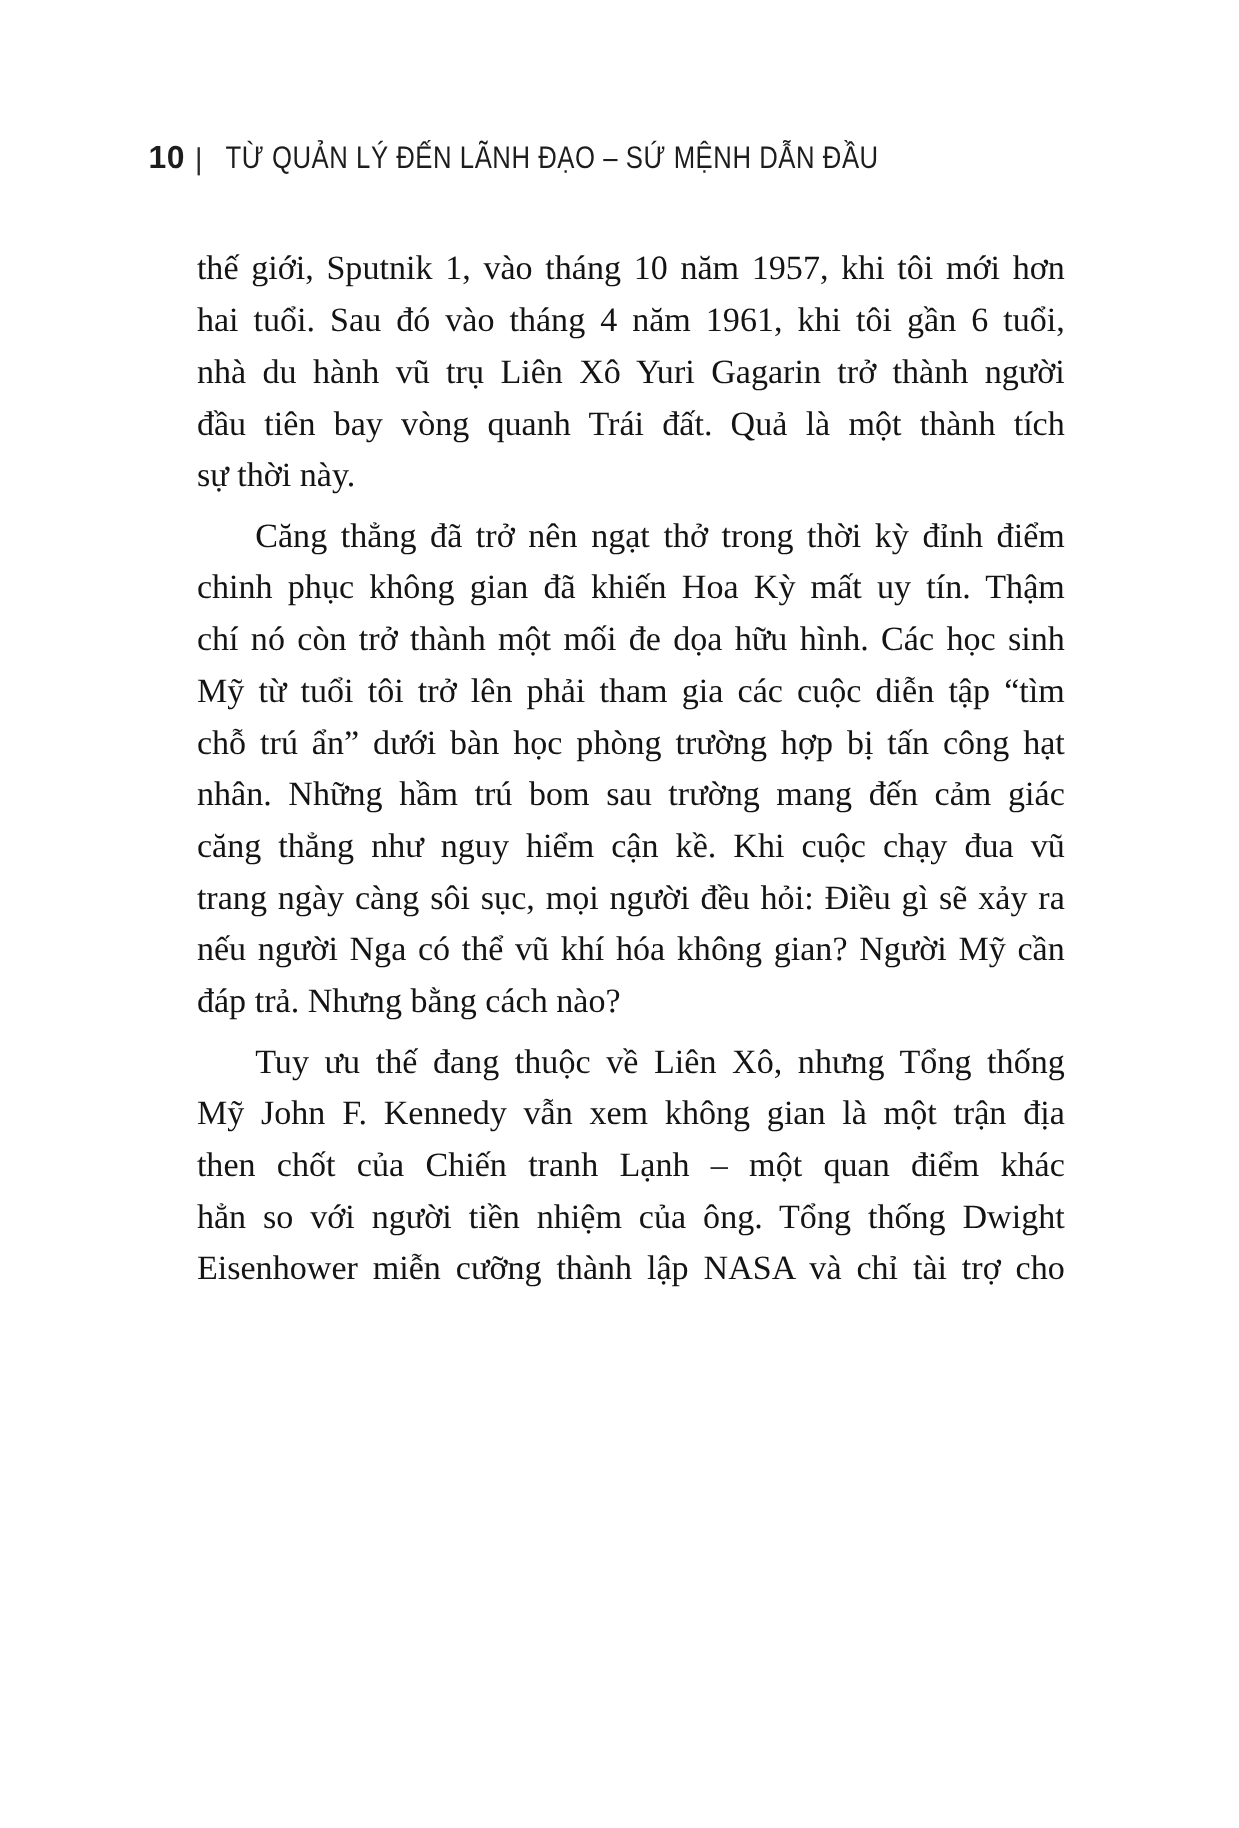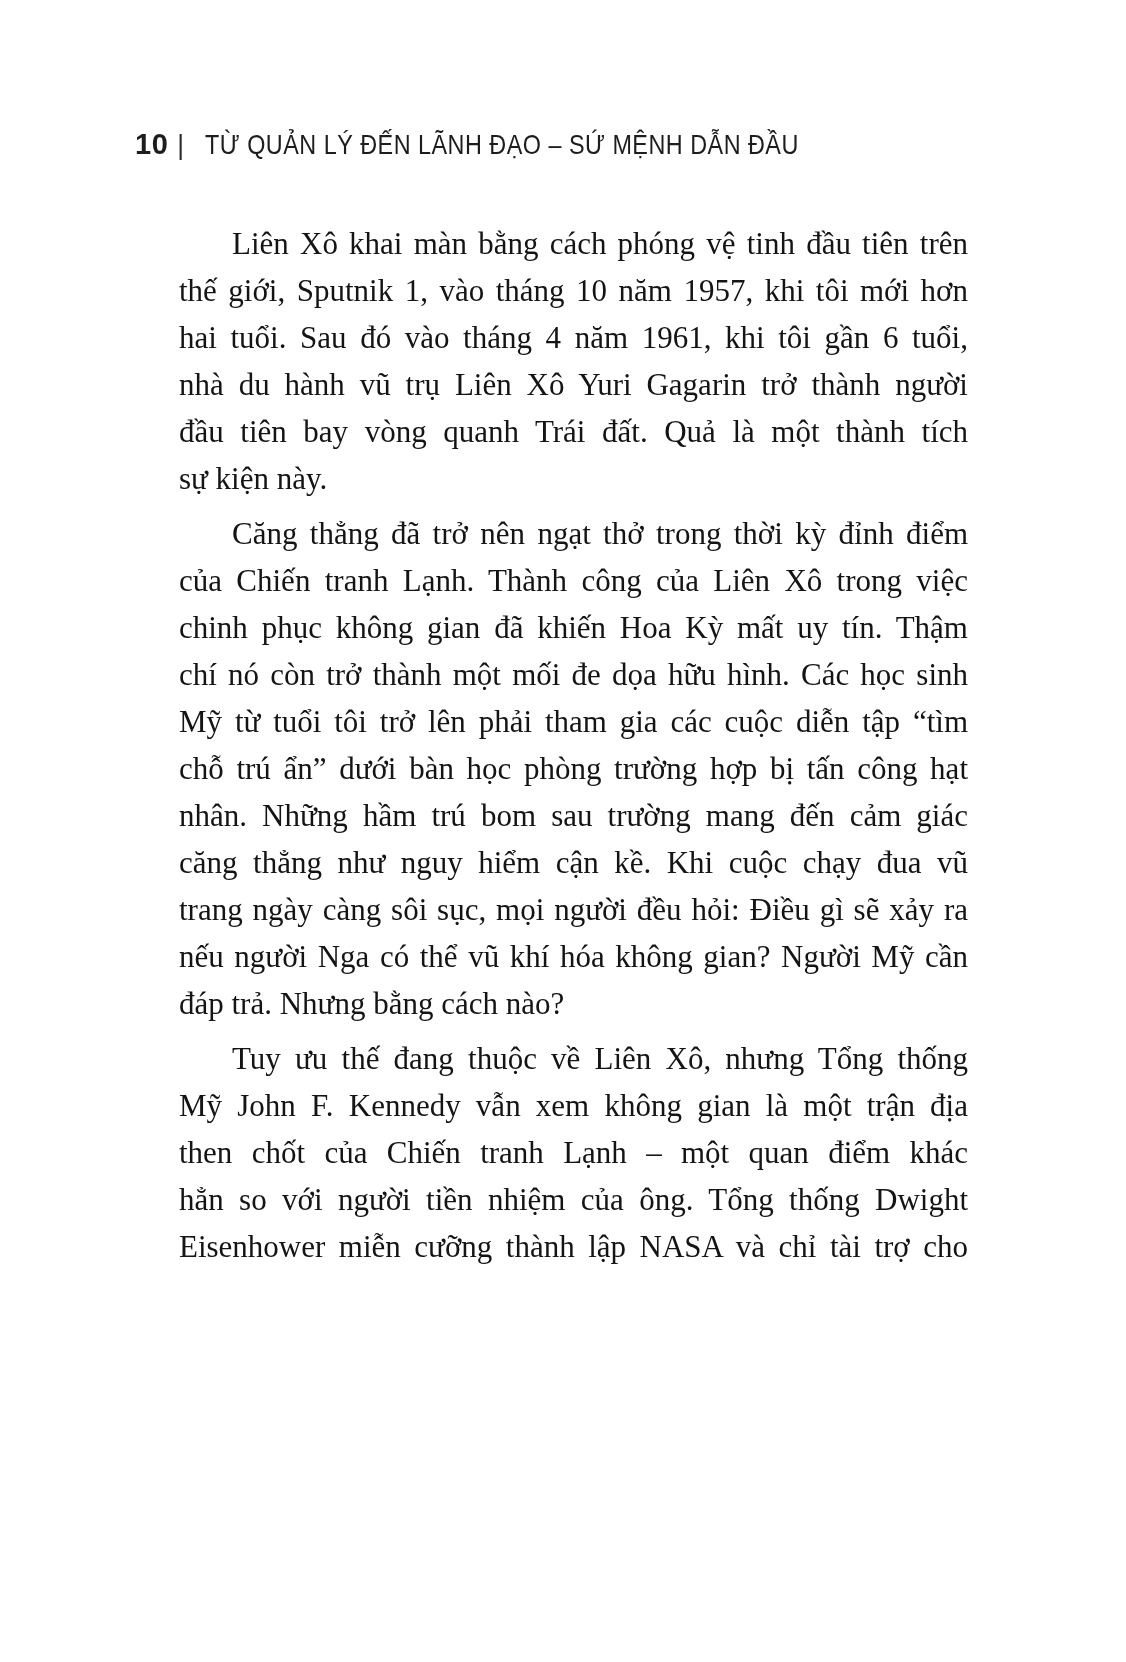--- a/index.html
+++ b/index.html
@@ -82,7 +82,6 @@
 
   <main class="page-body">
       <div class="paragraph">
-        <div class="line first">Liên Xô khai màn bằng cách phóng vệ tinh đầu tiên trên</div>
         <div class="line">thế giới, Sputnik 1, vào tháng 10 năm 1957, khi tôi mới hơn</div>
         <div class="line">hai tuổi. Sau đó vào tháng 4 năm 1961, khi tôi gần 6 tuổi,</div>
         <div class="line">nhà du hành vũ trụ Liên Xô Yuri Gagarin trở thành người</div>

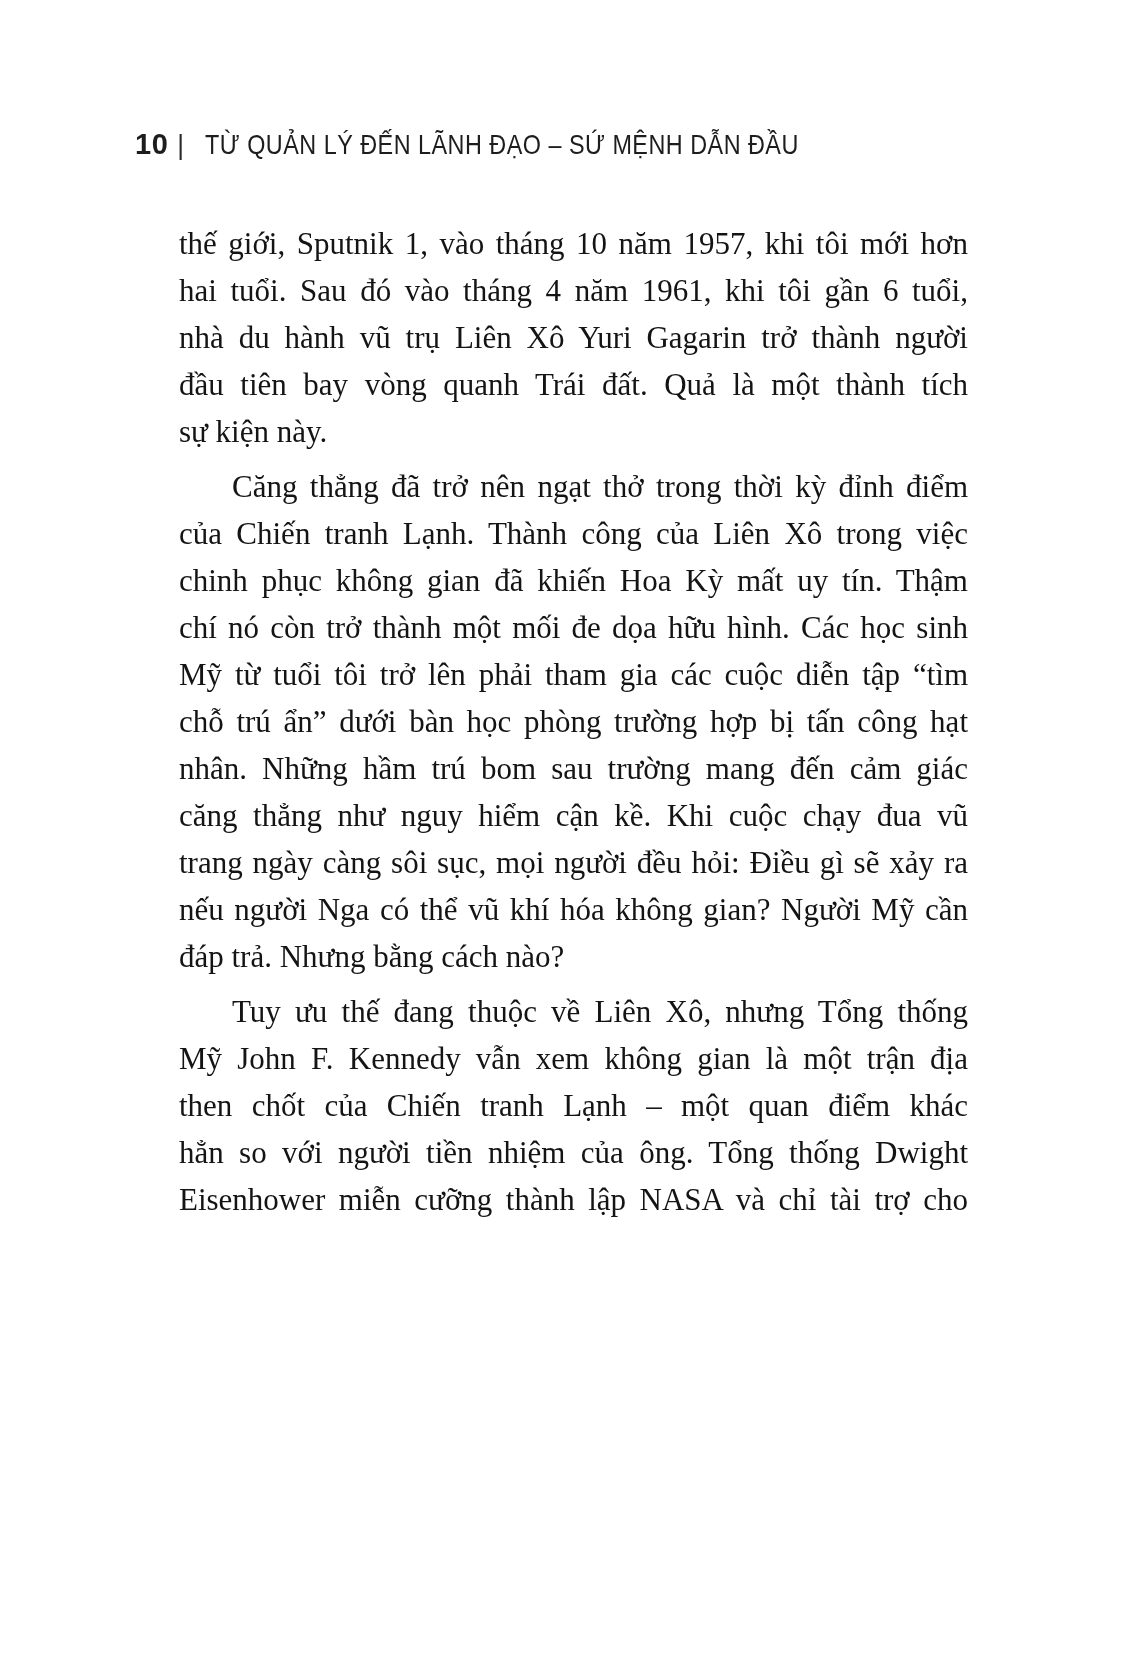--- a/index.html
+++ b/index.html
@@ -86,7 +86,7 @@
         <div class="line">hai tuổi. Sau đó vào tháng 4 năm 1961, khi tôi gần 6 tuổi,</div>
         <div class="line">nhà du hành vũ trụ Liên Xô Yuri Gagarin trở thành người</div>
         <div class="line">đầu tiên bay vòng quanh Trái đất. Quả là một thành tích</div>
-        <div class="line end">sự kiện này.</div>
+        <div class="line end">sự thời này.</div>
       </div>
       <div class="paragraph">
         <div class="line first">Căng thẳng đã trở nên ngạt thở trong thời kỳ đỉnh điểm</div>

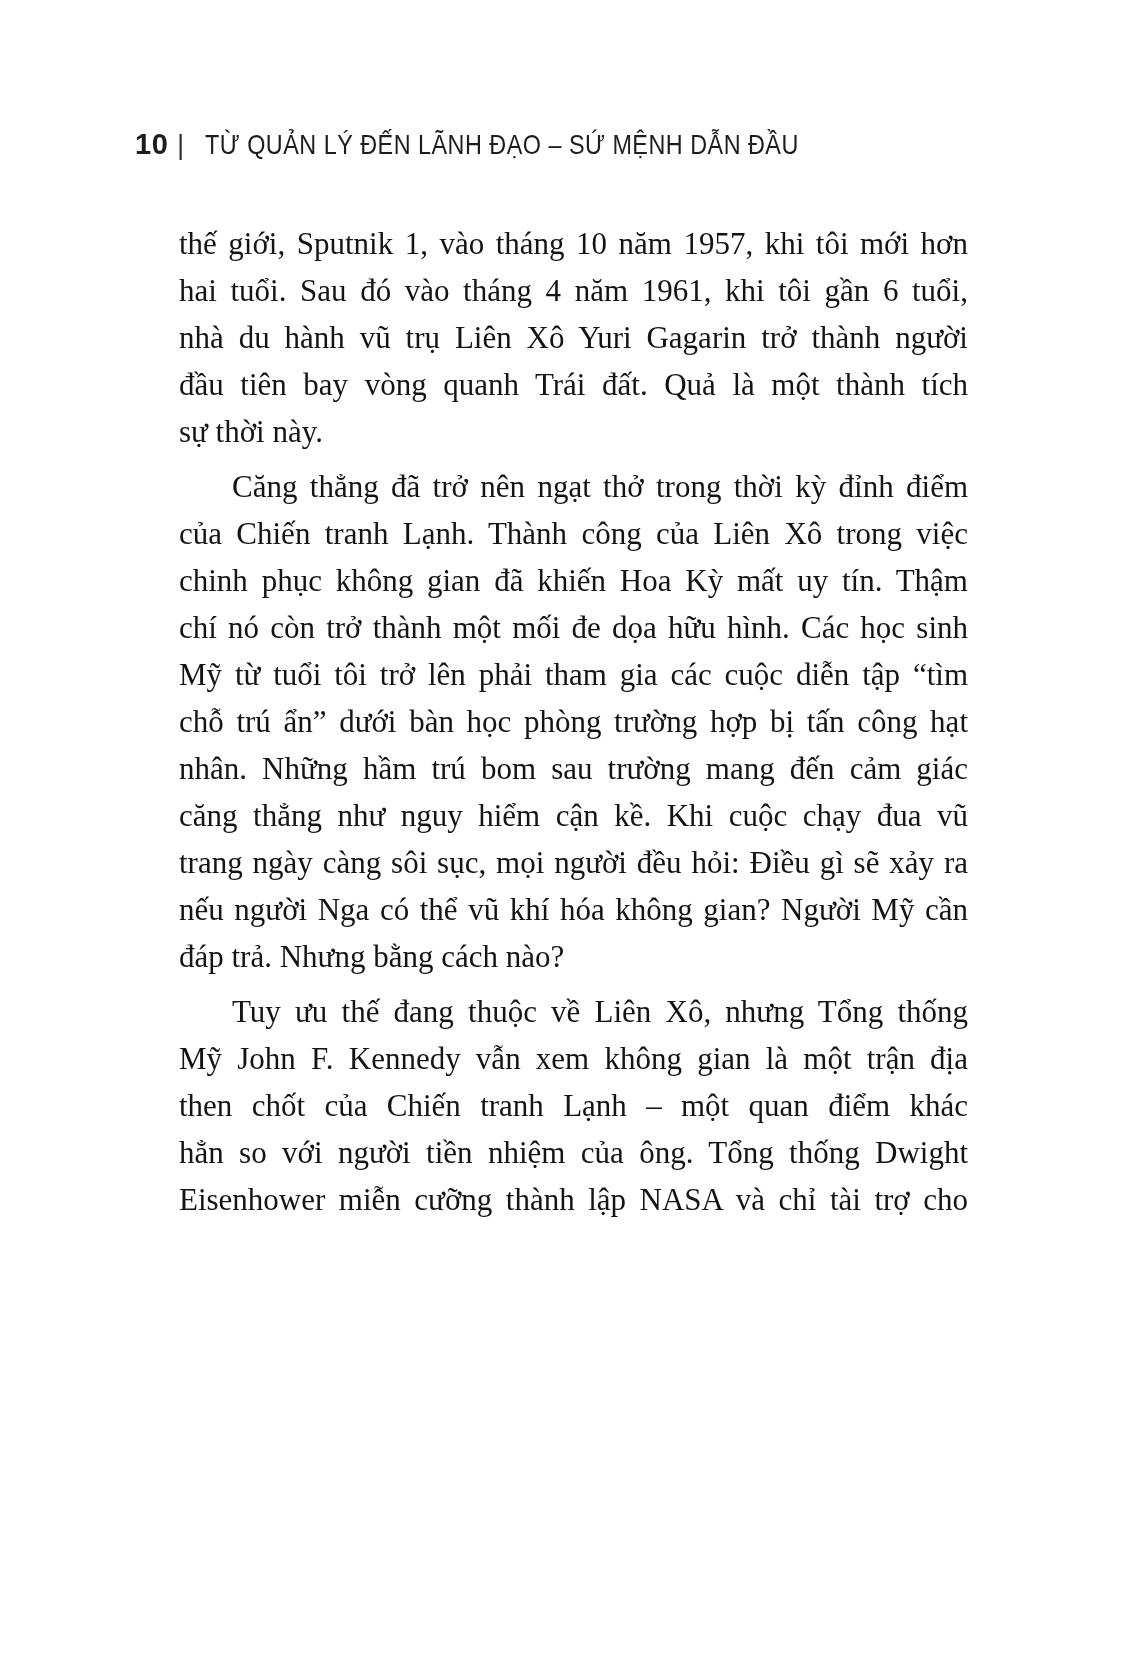--- a/index.html
+++ b/index.html
@@ -90,7 +90,6 @@
       </div>
       <div class="paragraph">
         <div class="line first">Căng thẳng đã trở nên ngạt thở trong thời kỳ đỉnh điểm</div>
-        <div class="line">của Chiến tranh Lạnh. Thành công của Liên Xô trong việc</div>
         <div class="line">chinh phục không gian đã khiến Hoa Kỳ mất uy tín. Thậm</div>
         <div class="line">chí nó còn trở thành một mối đe dọa hữu hình. Các học sinh</div>
         <div class="line">Mỹ từ tuổi tôi trở lên phải tham gia các cuộc diễn tập “tìm</div>

